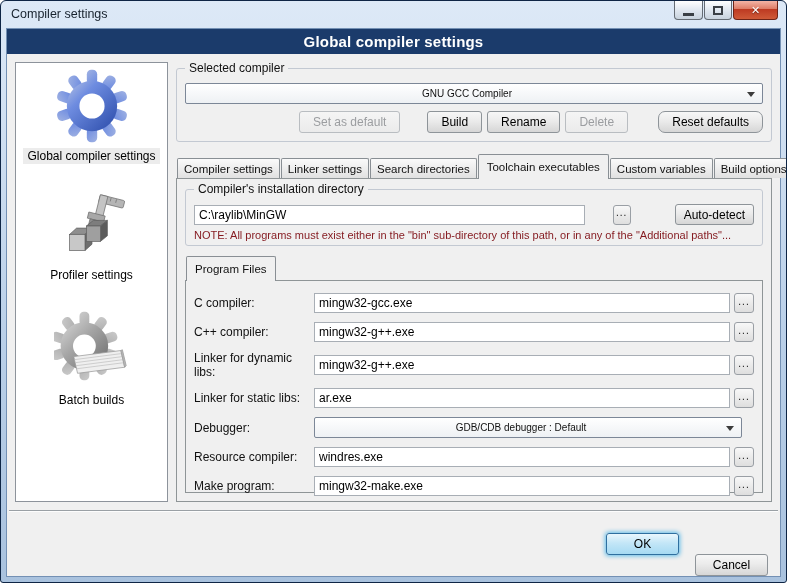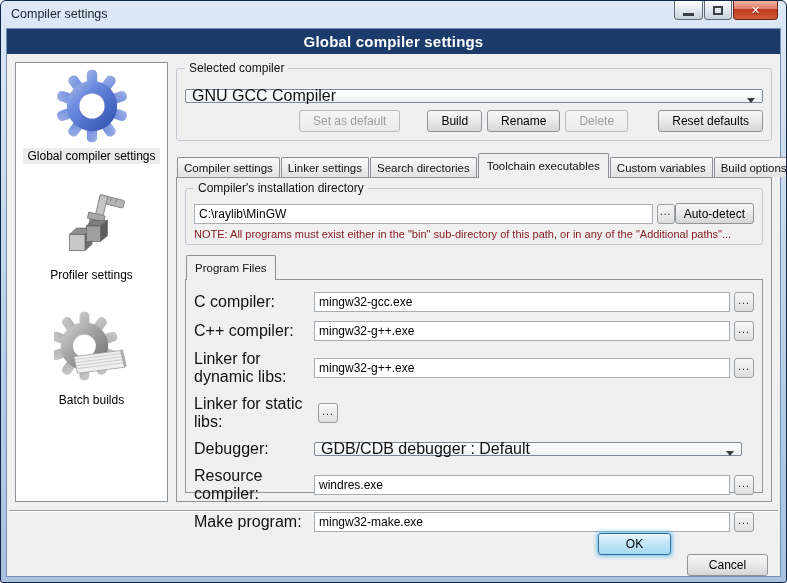--- a/index.html
+++ b/index.html
@@ -44,7 +44,7 @@
   .groupbox{position:relative;border:1px solid #c3c9d2;border-radius:3px;}
   .legend{position:absolute;top:-8px;left:8px;background:#f0f0f0;padding:0 4px;font-size:12px;}
 
-  .compiler-group{flex:0 0 auto;padding:20px 8px 8px;margin-top:6px;}
+  .compiler-group{flex:0 0 auto;padding:14px 8px 8px;margin-top:6px;}
   .combo{height:14px;border:1px solid #7c8797;border-radius:2px;
     background:linear-gradient(#ffffff,#eef1f4);display:flex;align-items:center;
     padding:0 20px 0 6px;position:relative;font-size:16px;}

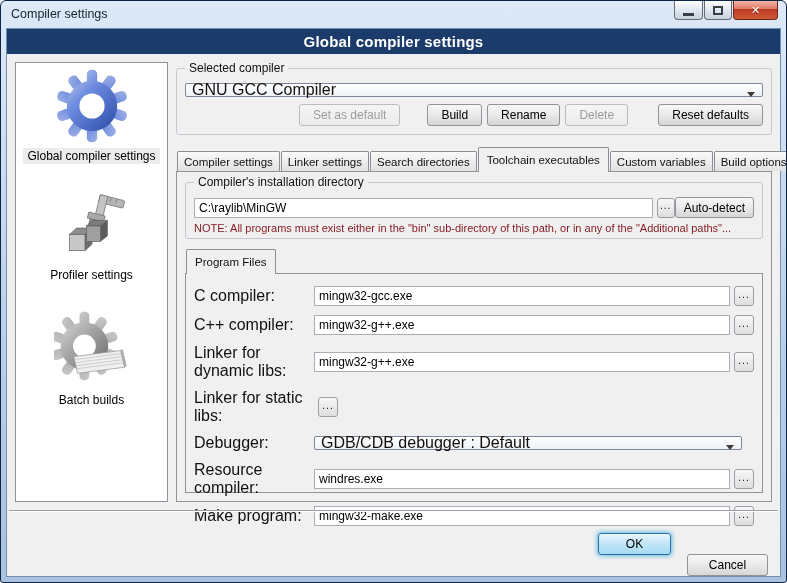--- a/index.html
+++ b/index.html
@@ -45,9 +45,9 @@
   .legend{position:absolute;top:-8px;left:8px;background:#f0f0f0;padding:0 4px;font-size:12px;}
 
   .compiler-group{flex:0 0 auto;padding:14px 8px 8px;margin-top:6px;}
-  .combo{height:14px;border:1px solid #7c8797;border-radius:2px;
+  .combo{height:21px;border:1px solid #7c8797;border-radius:2px;
     background:linear-gradient(#ffffff,#eef1f4);display:flex;align-items:center;
-    padding:0 20px 0 6px;position:relative;font-size:16px;}
+    padding:0 20px 0 6px;position:relative;font-size:10px;justify-content:center;}
   .combo .arrow{position:absolute;right:7px;top:8px;width:0;height:0;
     border-left:4px solid transparent;border-right:4px solid transparent;border-top:5px solid #3c3c3c;}
   .btn-row{display:flex;margin-top:7px;align-items:center;}

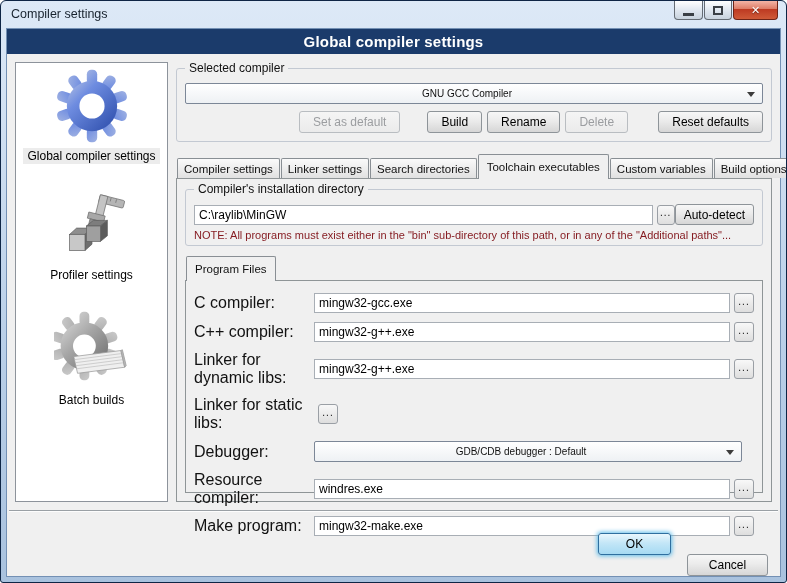--- a/index.html
+++ b/index.html
@@ -55,7 +55,7 @@
     background:linear-gradient(#f7f7f7,#ebebeb 45%,#d6d6d6);font-size:12px;color:#000;
     display:inline-flex;align-items:center;justify-content:center;cursor:default;white-space:nowrap;}
   .btn.disabled{color:#9b9da0;border-color:#b9bdc1;background:linear-gradient(#f5f5f5,#ebebeb);}
-  .ml-def{margin-left:114px;} .ml-copy{margin-left:27px;} .ml-5{margin-left:5px;} .ml-auto{margin-left:auto;}
+  .ml-def{margin-left:114px;} .ml-copy{margin-left:27px;} .ml-5{margin-left:5px;} .ml-auto{margin-left:auto;border-radius:7px;}
 
   
   .tabstrip{display:flex;align-items:flex-end;height:26px;margin-top:10px;padding-left:1px;position:relative;z-index:2;}

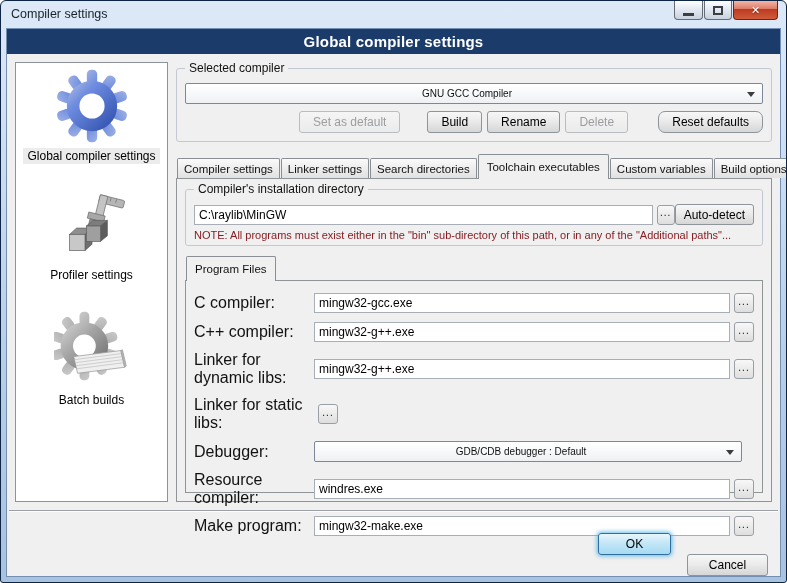--- a/index.html
+++ b/index.html
@@ -68,7 +68,7 @@
 
   
   .install-group{flex:0 0 auto;padding:14px 8px 4px;margin-top:2px;}
-  .path-row{display:flex;align-items:center;}
+  .path-row{display:flex;align-items:center;gap:24px;}
   .tfield{flex:1;height:20px;border:1px solid #a8aeb5;background:#fff;padding:0 4px;
     font-family:"Liberation Sans","DejaVu Sans",sans-serif;font-size:12px;color:#000;min-width:0;}
   .browse{width:20px;height:20px;margin-left:4px;flex:0 0 auto;border:1px solid #9a9fa5;border-radius:3px;

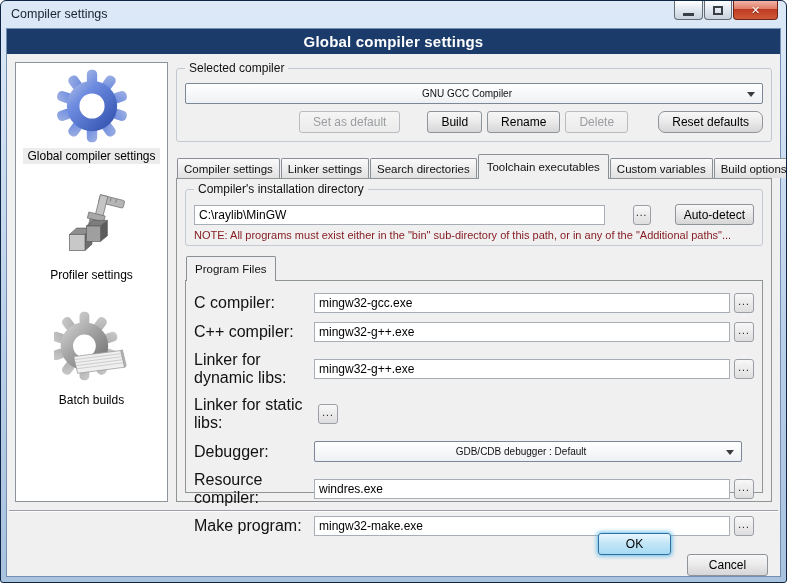--- a/index.html
+++ b/index.html
@@ -74,7 +74,7 @@
   .browse{width:20px;height:20px;margin-left:4px;flex:0 0 auto;border:1px solid #9a9fa5;border-radius:3px;
     background:linear-gradient(#f8f8f8,#dedede);font-size:10px;letter-spacing:1px;
     display:inline-flex;align-items:center;justify-content:center;padding-bottom:4px;cursor:default;}
-  .autodetect{height:21px;margin-left:0;padding:0 8px;}
+  .autodetect{height:21px;margin-left:20px;padding:0 8px;}
   .note{color:#84191f;margin-top:4px;font-size:11px;white-space:nowrap;overflow:hidden;}
 
   

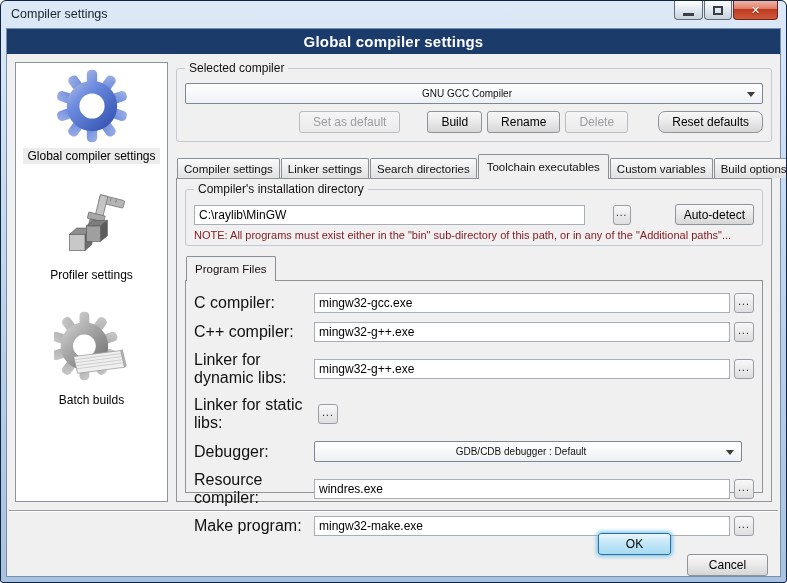--- a/index.html
+++ b/index.html
@@ -82,7 +82,7 @@
   .inner-page{flex:1;border:1px solid #8f9597;background:#f0f0f0;padding:12px 8px 8px;min-height:0;}
 
   .frow{display:flex;align-items:center;margin-bottom:9px;}
-  .flabel{width:120px;flex:0 0 120px;font-size:16px;}
+  .flabel{width:120px;flex:0 0 120px;font-size:12px;}
   .spacer12{width:12px;flex:0 0 12px;}
   .fcombo{flex:1;}
 

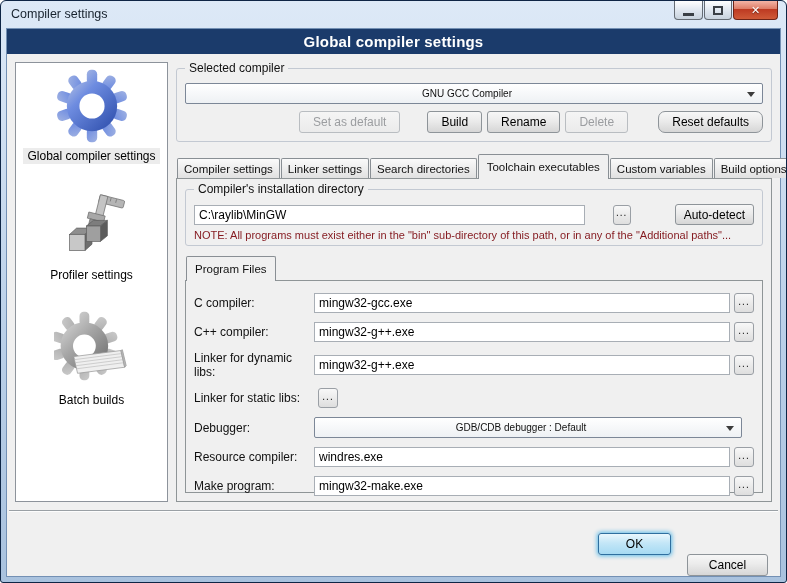--- a/index.html
+++ b/index.html
@@ -265,6 +265,7 @@
 
             <div class="frow">
               <div class="flabel">Linker for static libs:</div>
+              <input class="tfield" value="ar.exe" style="">
               <div class="browse">...</div>
             </div>
 

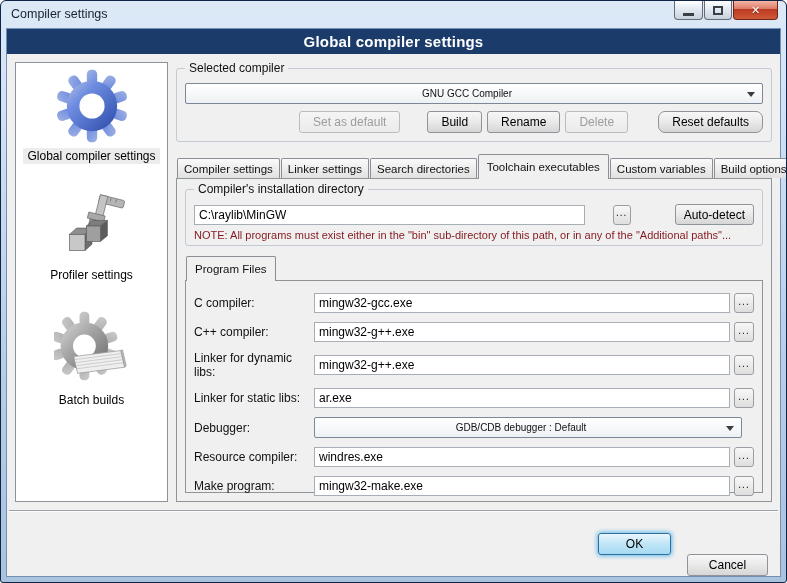--- a/index.html
+++ b/index.html
@@ -91,7 +91,7 @@
   .footer{flex:0 0 38px;display:flex;align-items:center;justify-content:flex-end;padding-right:12px;}
   .btn.ok{width:73px;background:linear-gradient(#eaf7fd,#c3e6f7 45%,#a6daf3);
     border:1px solid #2f6f9f;box-shadow:0 0 4px 1px rgba(86,183,232,.95);margin-right:16px;}
-  .btn.cancel{width:81px;margin-top:42px;}
+  .btn.cancel{width:73px;margin-top:42px;}
 </style>
 </head>
 <body>

